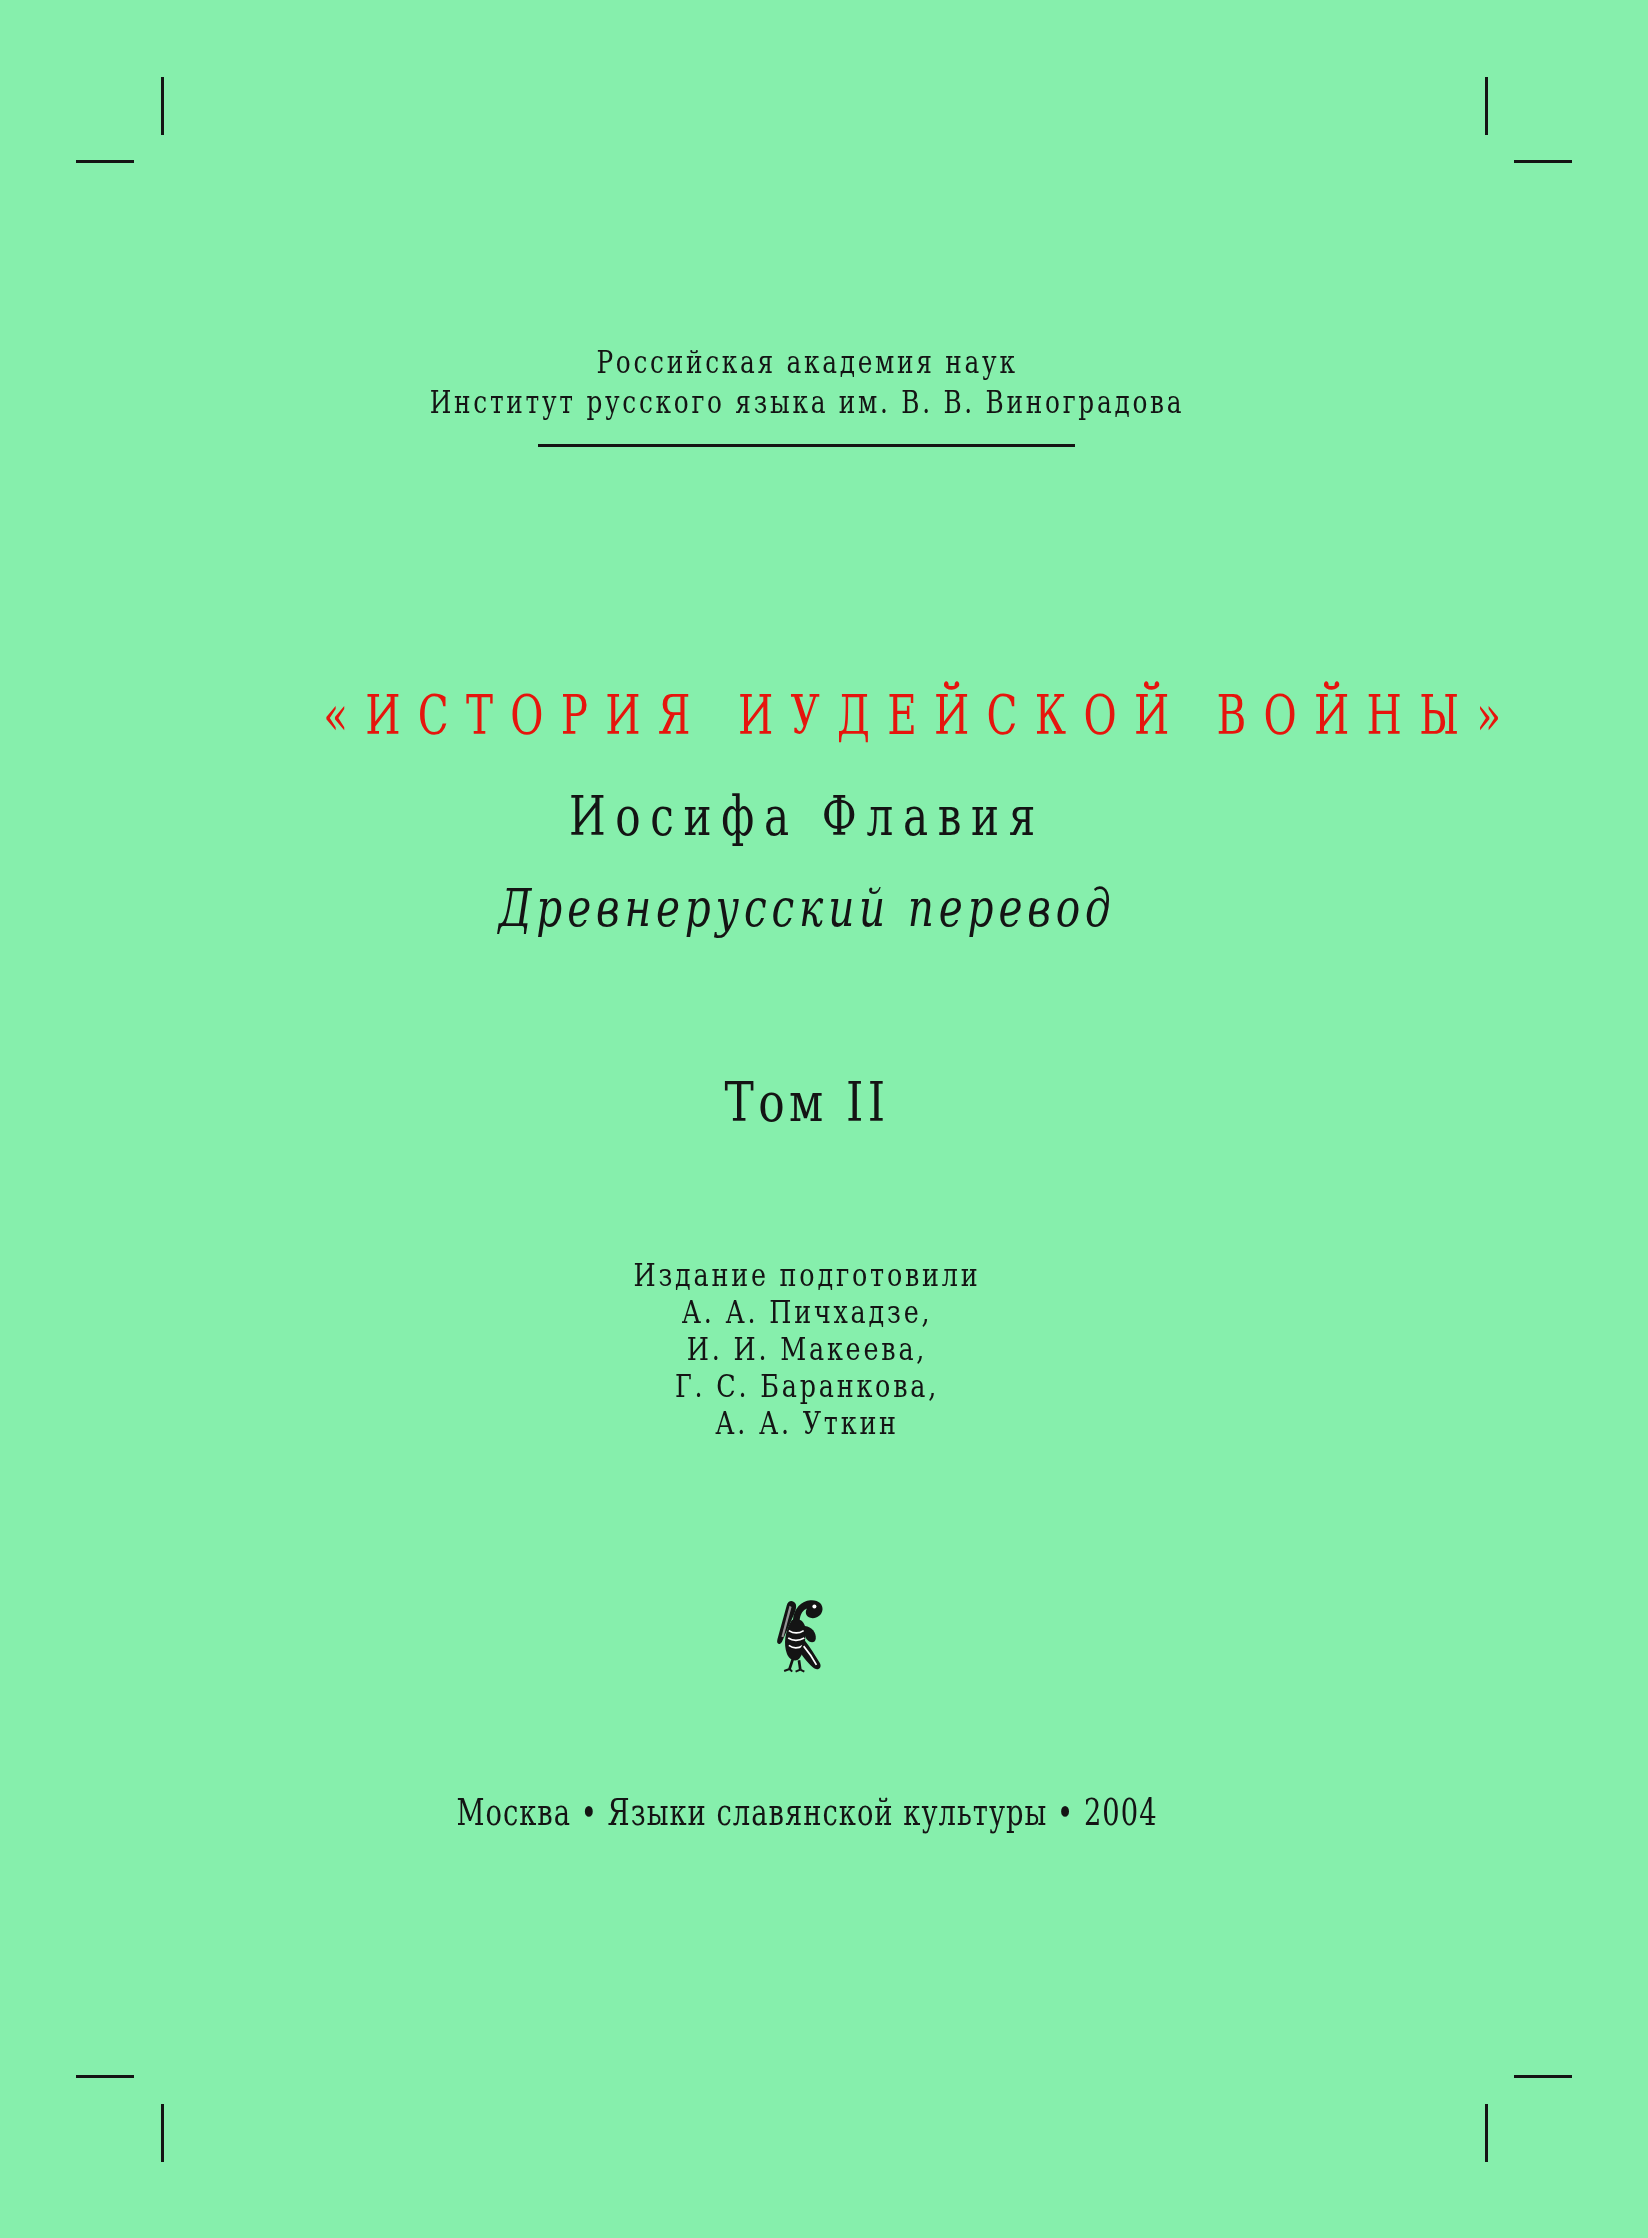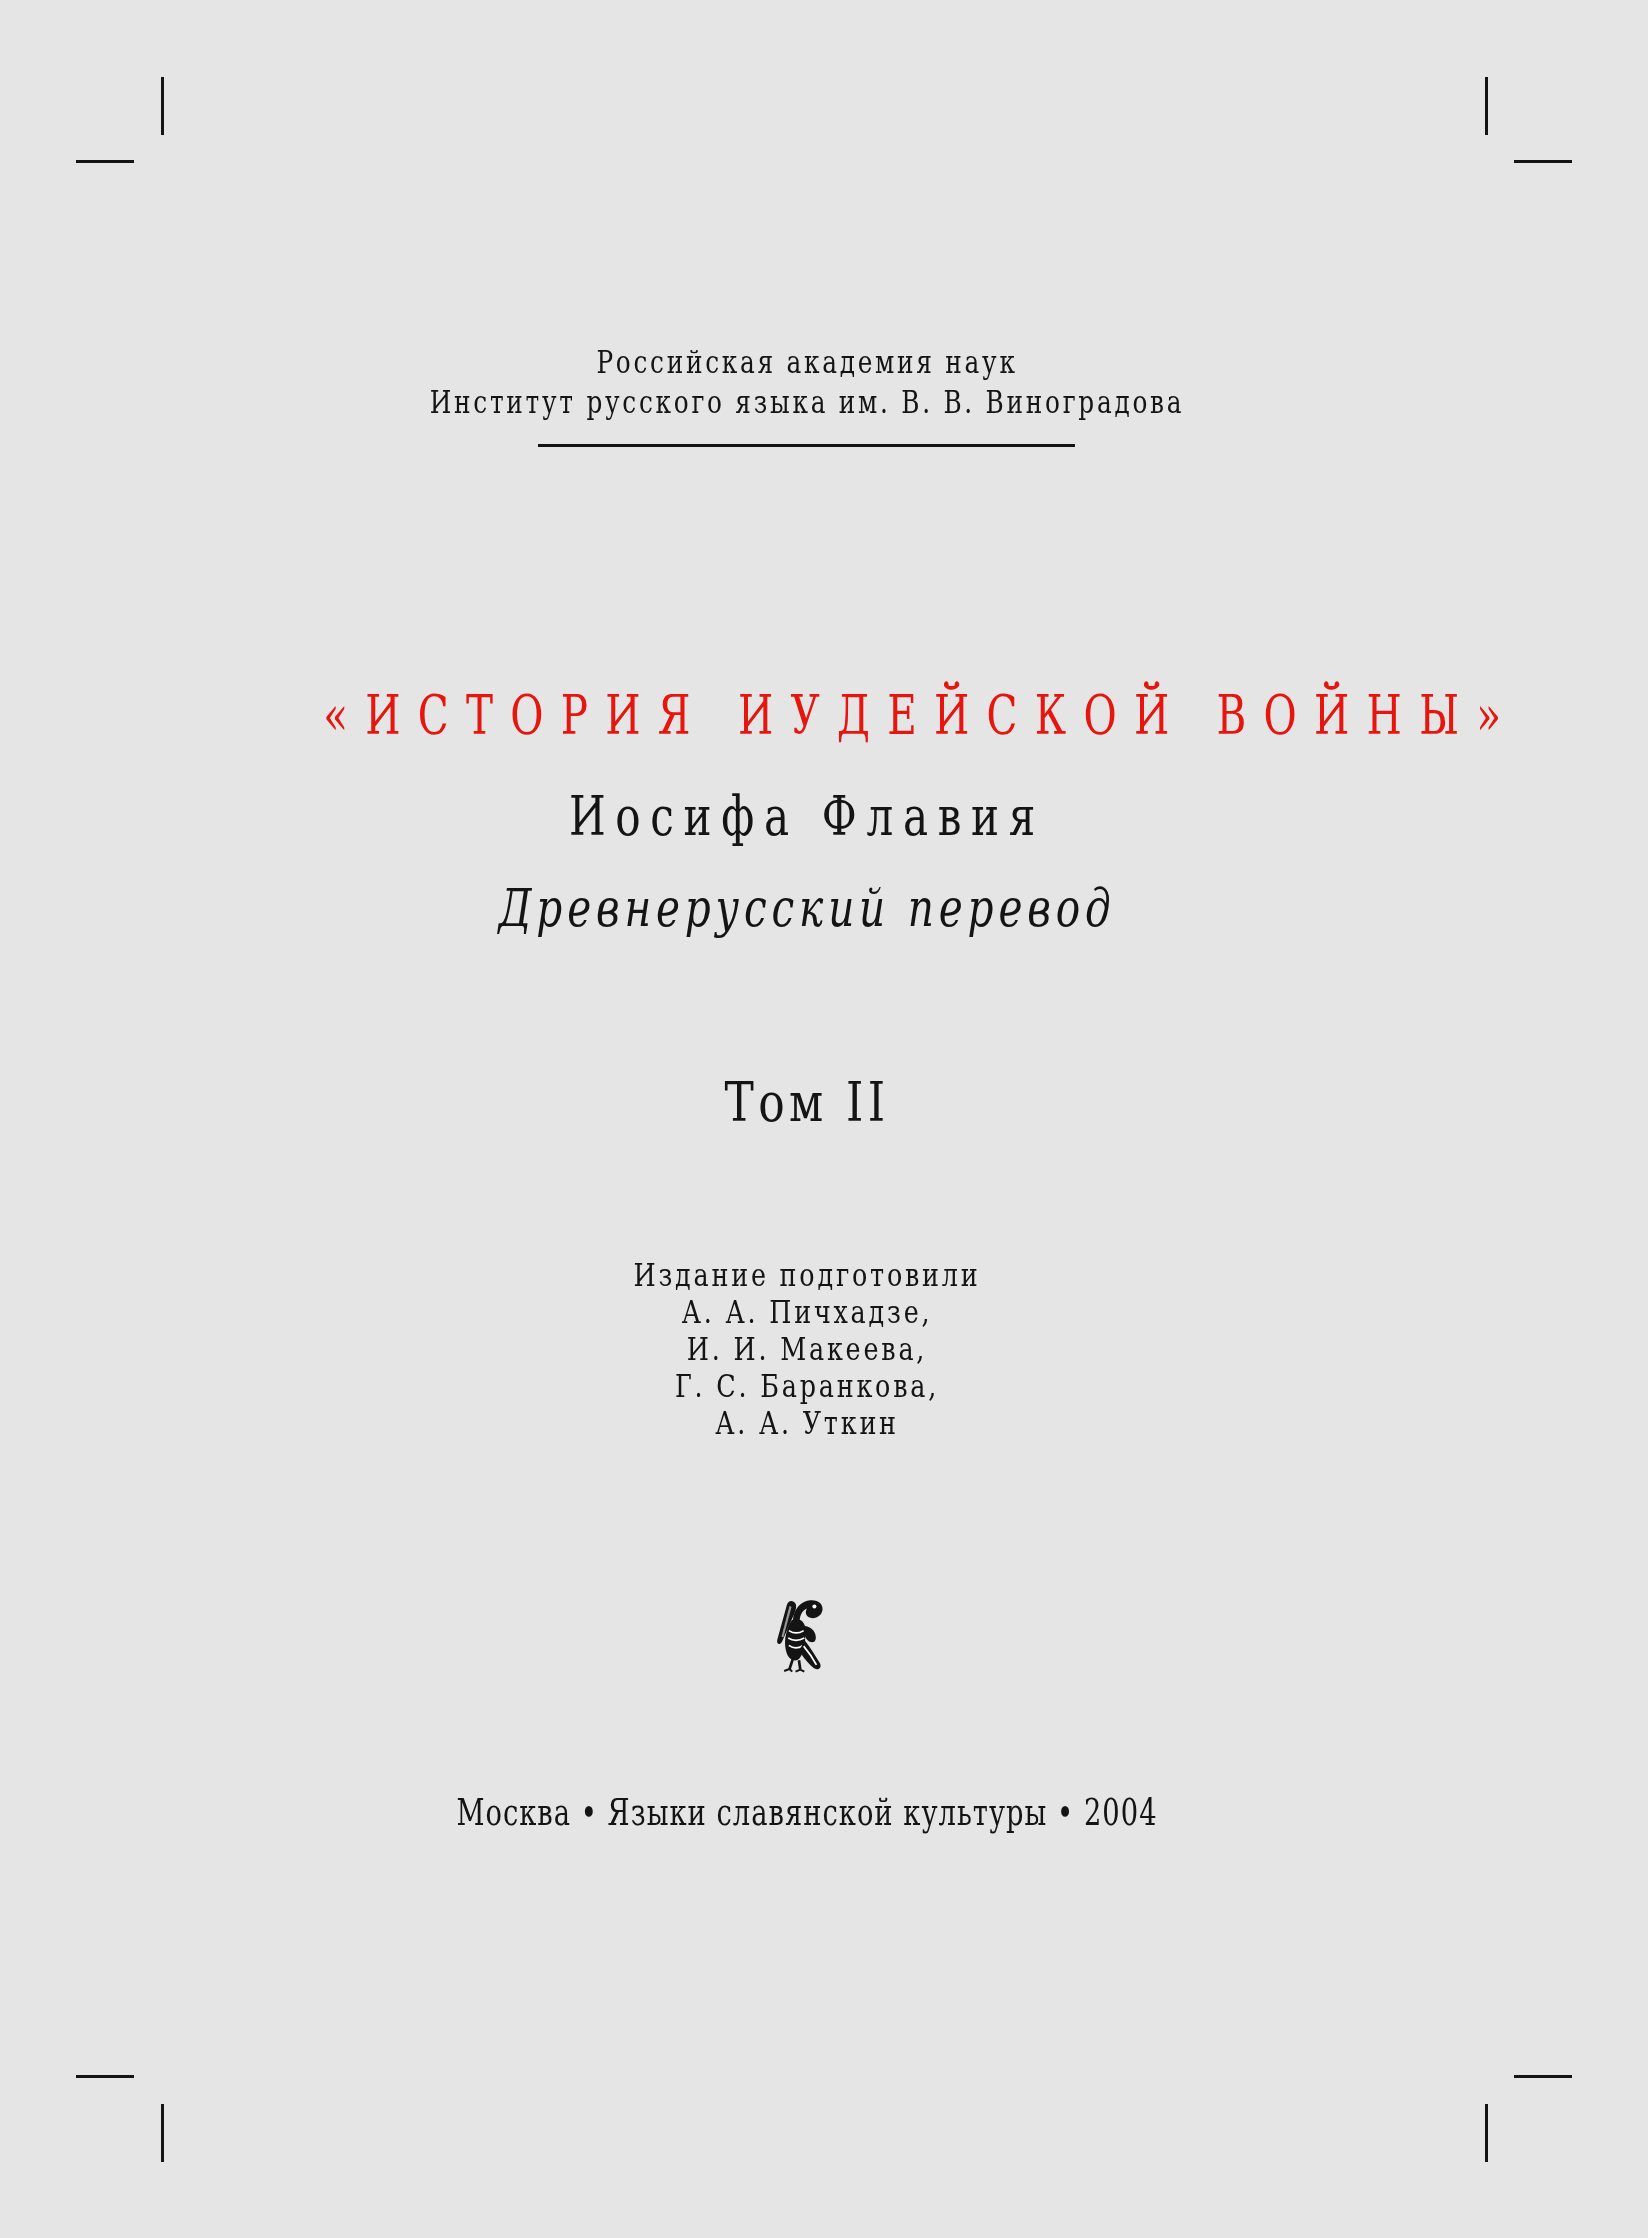--- a/index.html
+++ b/index.html
@@ -11,7 +11,7 @@
     position: relative;
     width: 1649px;
     height: 2239px;
-    background: #e5e5e5;
+    background: #86efac;
     overflow: hidden;
     font-family: "DejaVu Serif", "Liberation Serif", serif;
     color: #141414;

